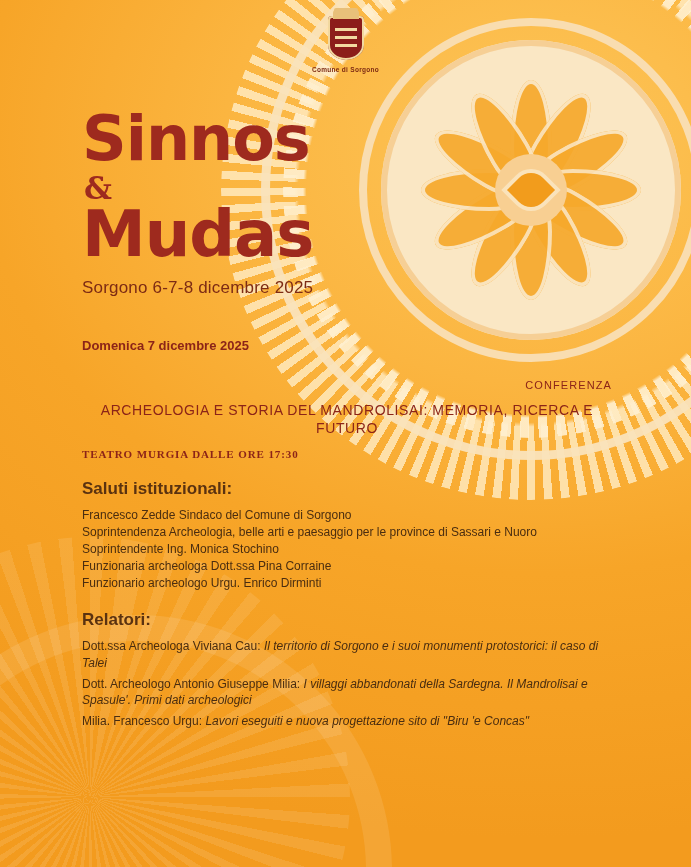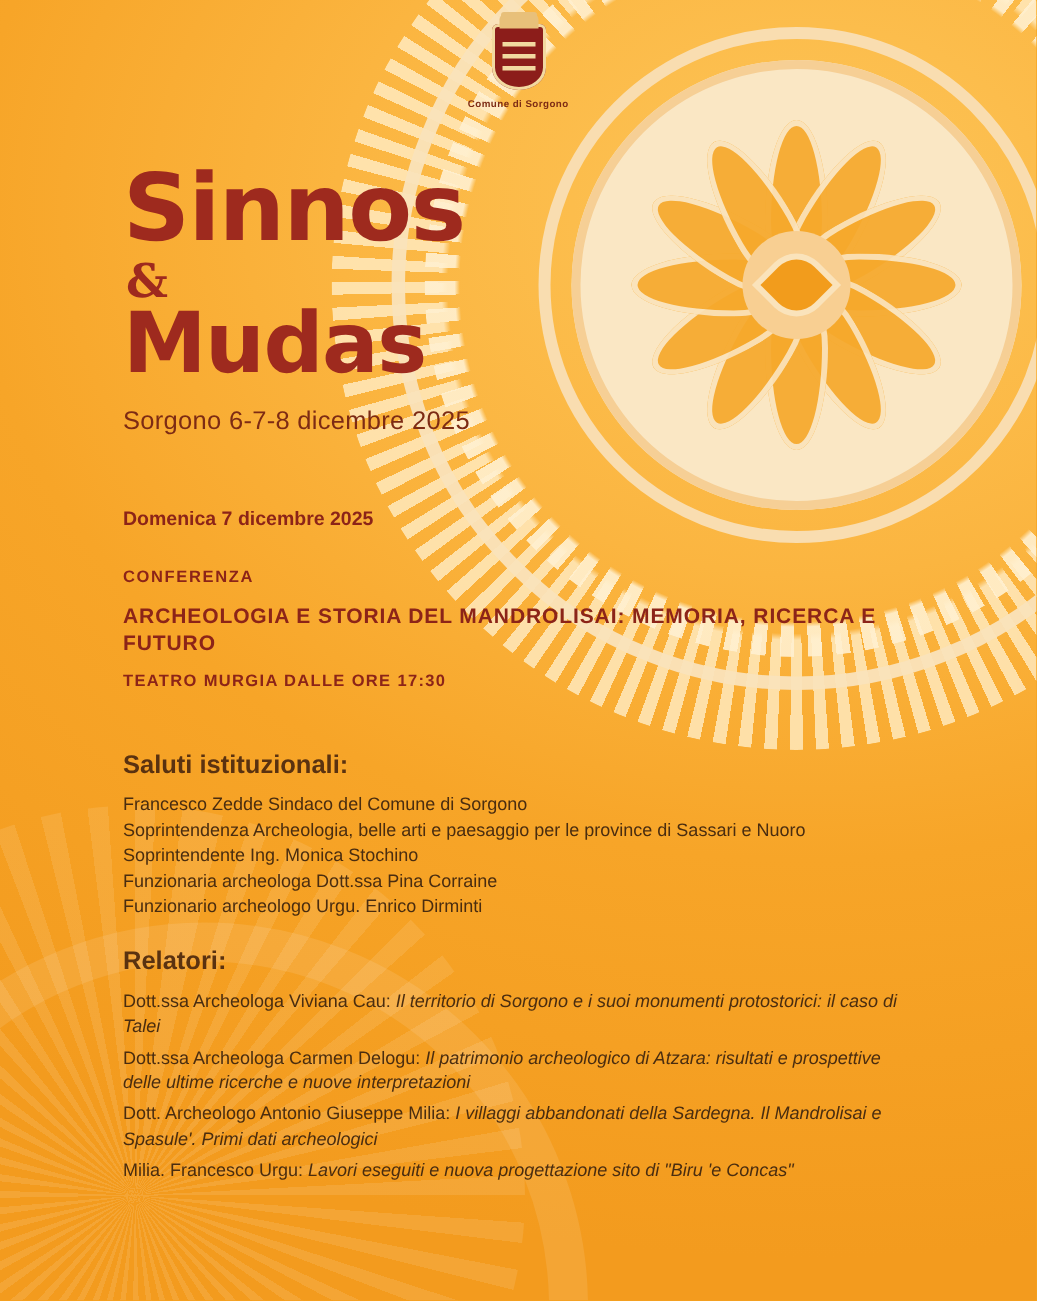--- a/index.html
+++ b/index.html
@@ -201,7 +201,7 @@
     font-family: "DejaVu Serif", serif;
     font-weight: bold;
   }
-  .t-mudas { font-size: 56px; }
+  .t-mudas { font-size: 64px; }
   .t-dates {
     margin-top: 14px;
     font-size: 17px;

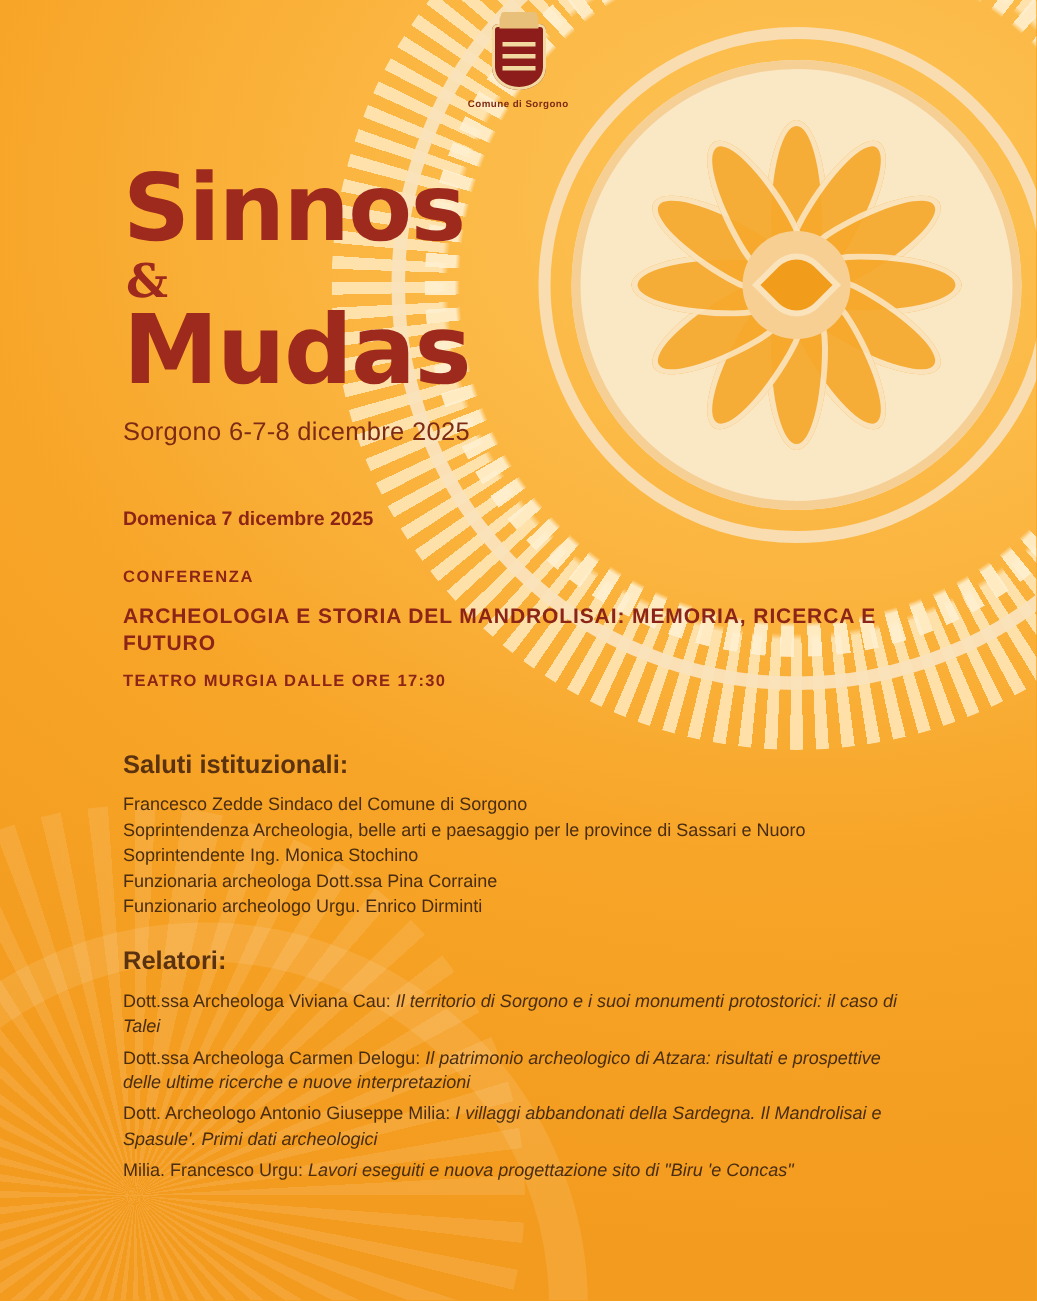--- a/index.html
+++ b/index.html
@@ -225,11 +225,12 @@
   }
   .label-small {
     font-size: 11px;
-    font-weight: bold;
+    font-weight: normal;
     color: #8c2418;
     letter-spacing: 1.1px;
     text-transform: uppercase;
     margin-bottom: 10px;
+    text-align: right;
   }
   .conf-title {
     font-size: 14px;

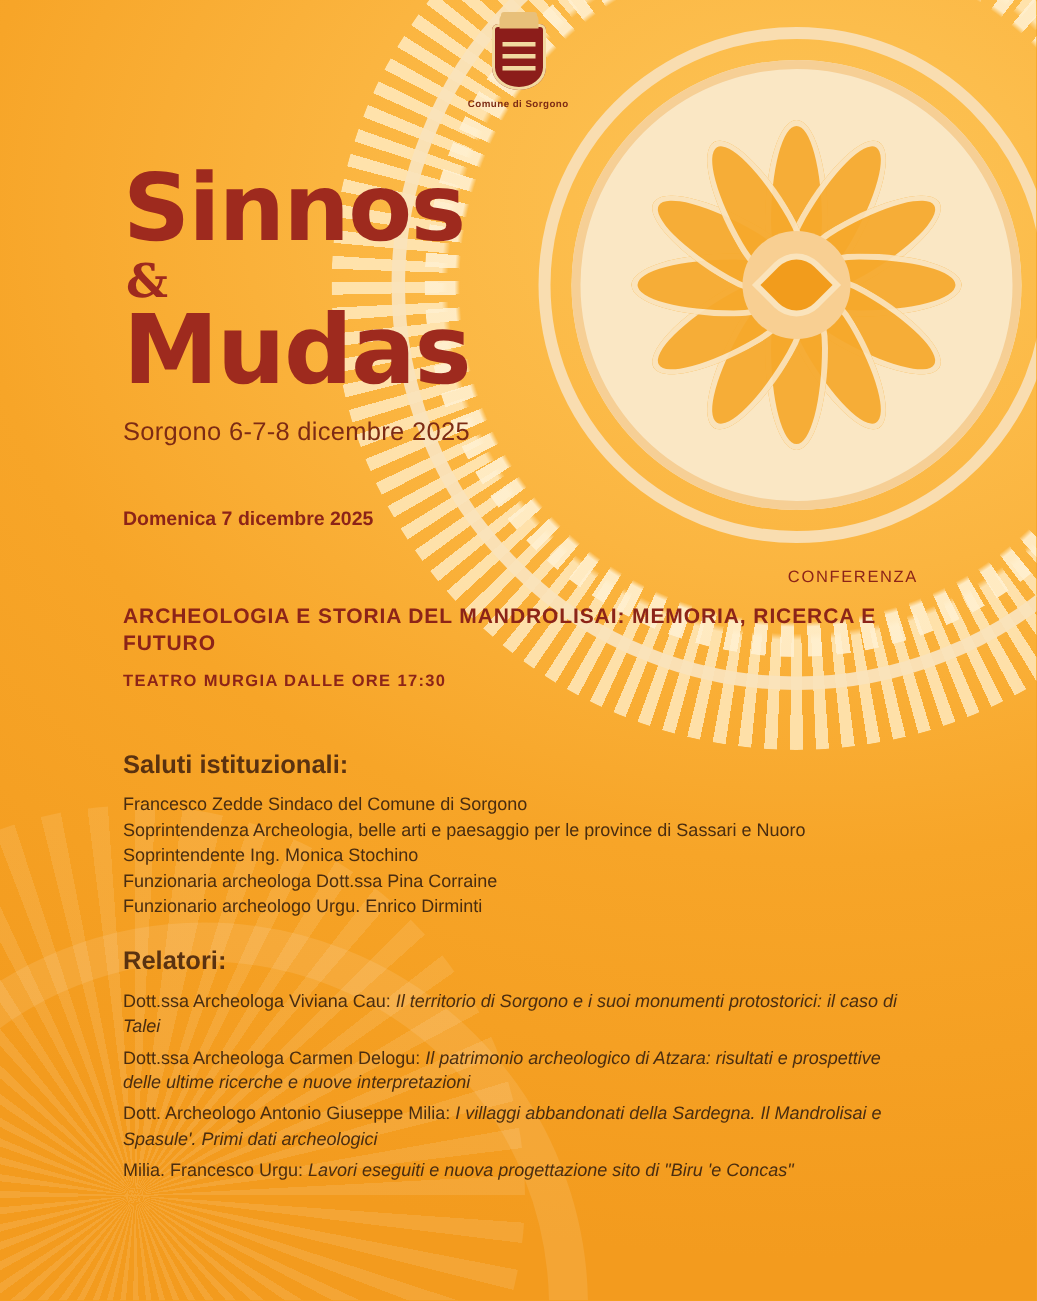--- a/index.html
+++ b/index.html
@@ -234,12 +234,13 @@
   }
   .conf-title {
     font-size: 14px;
-    font-weight: bold;
+    font-weight: normal;
     color: #8c2418;
     letter-spacing: .6px;
     line-height: 1.32;
     text-transform: uppercase;
     margin-bottom: 10px;
+    text-align: center;
   }
   .venue {
     font-size: 11px;

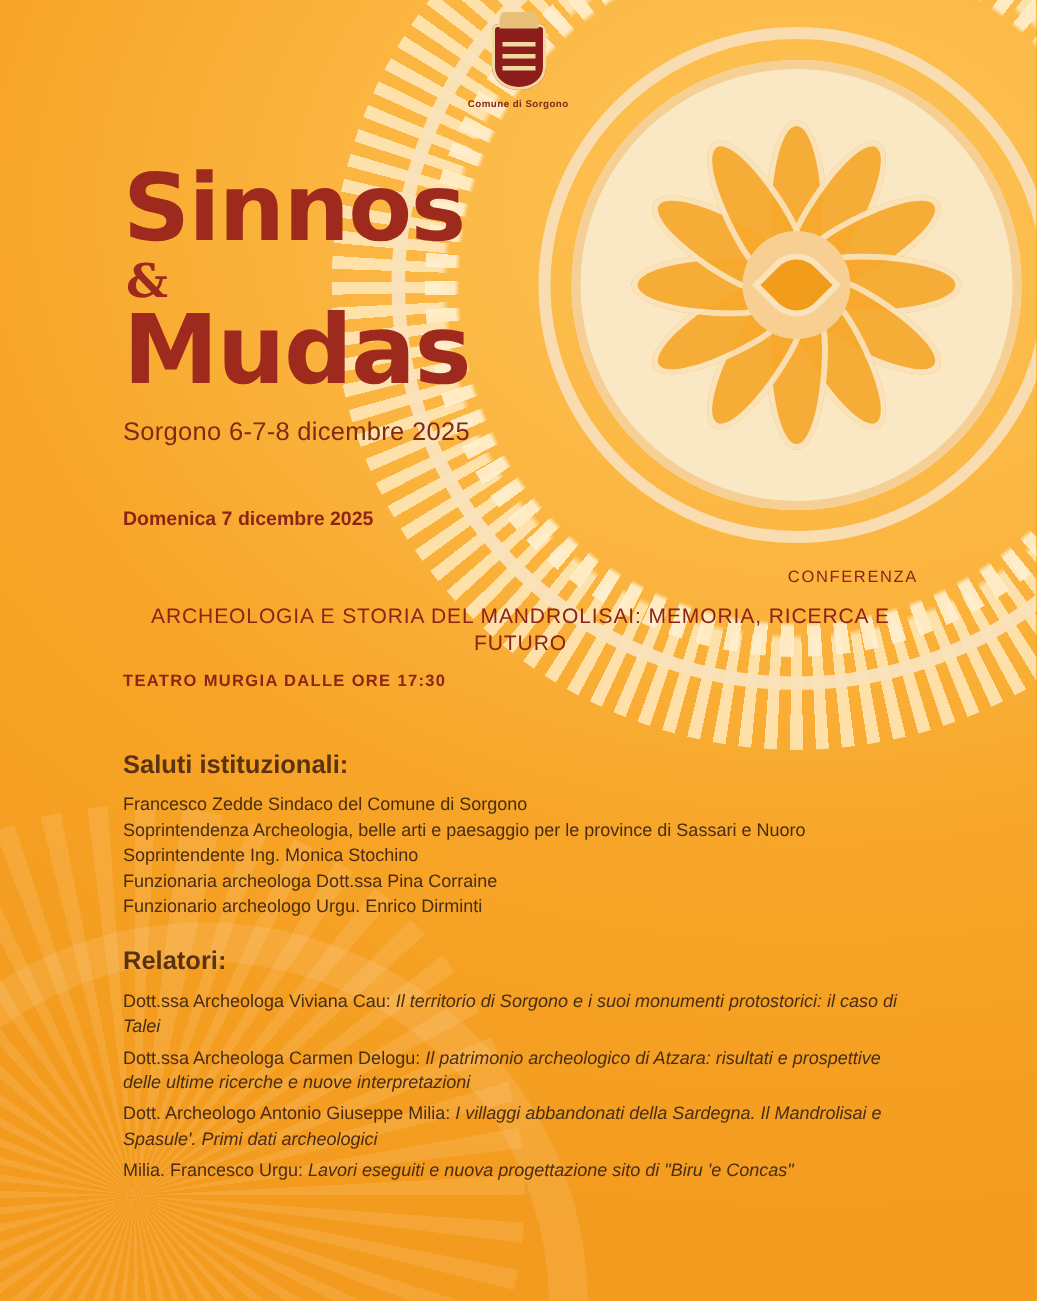--- a/index.html
+++ b/index.html
@@ -248,7 +248,8 @@
     color: #8c2418;
     letter-spacing: .9px;
     text-transform: uppercase;
-    margin-bottom: 40px;
+    margin-bottom: 19px;
+    font-family: Liberation Serif, serif;
   }
   .section-head {
     font-size: 17px;

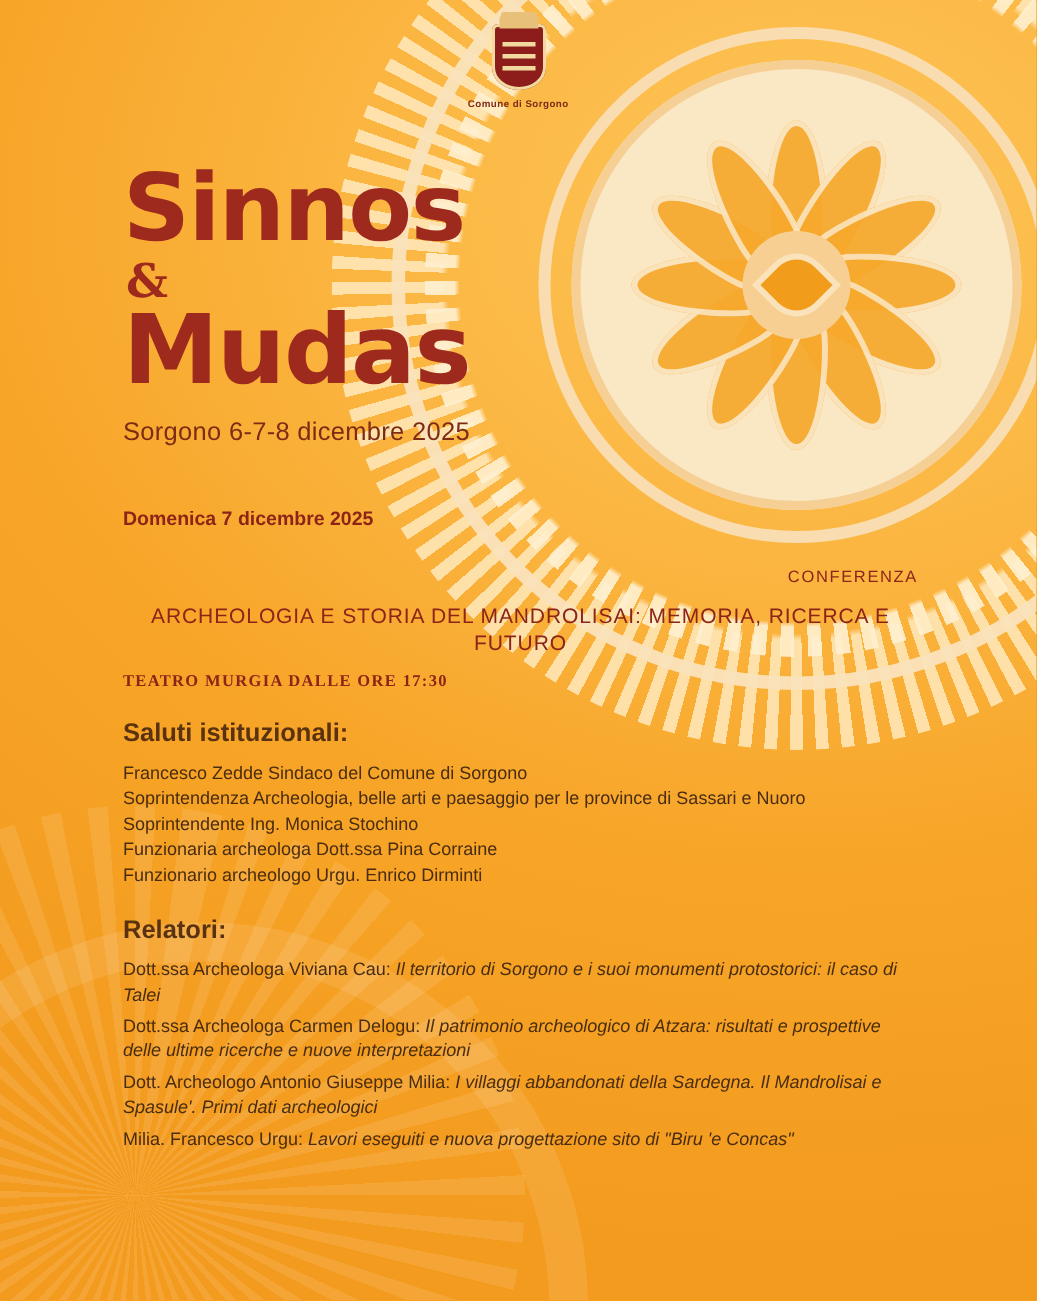--- a/index.html
+++ b/index.html
@@ -348,9 +348,6 @@
           <span class="who">Dott.ssa Archeologa Viviana Cau:</span><span class="what"> Il territorio di Sorgono e i suoi monumenti protostorici: il caso di Talei</span>
         </div>
         <div class="speaker">
-          <span class="who">Dott.ssa Archeologa Carmen Delogu:</span><span class="what"> Il patrimonio archeologico di Atzara: risultati e prospettive delle ultime ricerche e nuove interpretazioni</span>
-        </div>
-        <div class="speaker">
           <span class="who">Dott. Archeologo Antonio Giuseppe Milia:</span><span class="what"> I villaggi abbandonati della Sardegna. Il Mandrolisai e Spasule'. Primi dati archeologici</span>
         </div>
         <div class="speaker">

